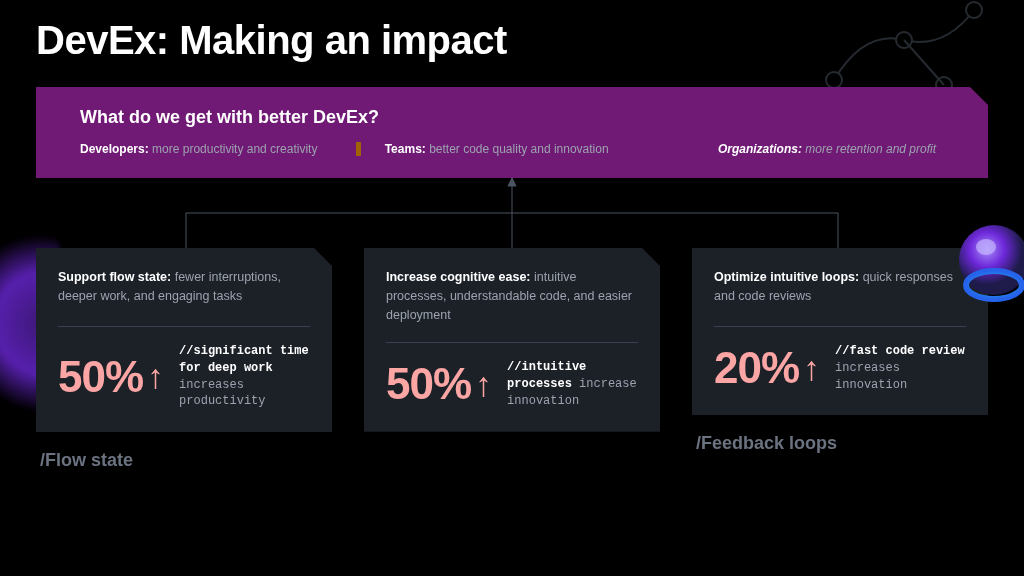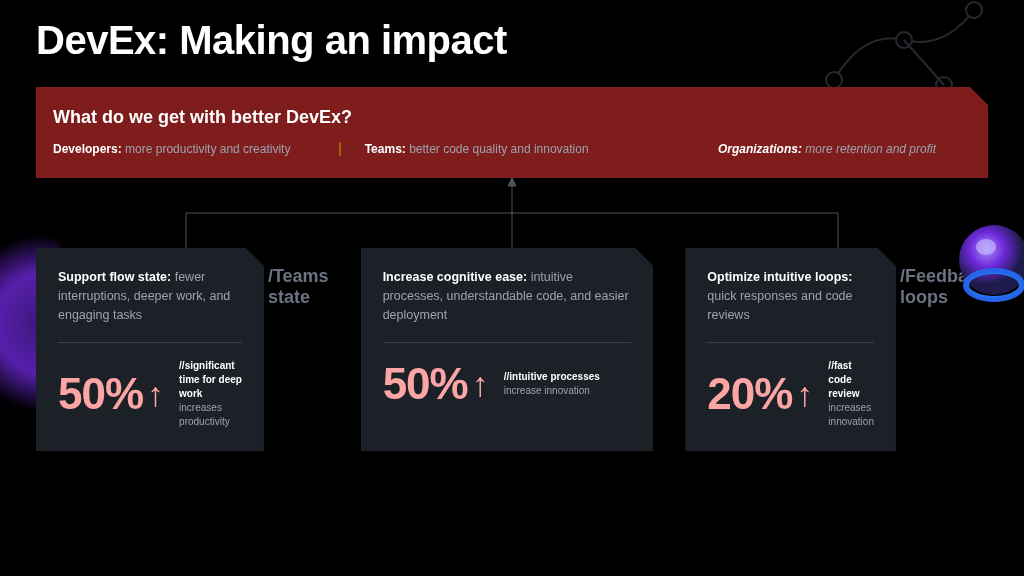--- a/index.html
+++ b/index.html
@@ -36,8 +36,8 @@
 
     .top-panel {
       margin: 24px 36px 0 36px;
-      background: #7f1d1d;
-      padding: 20px 28px 22px 17px;
+      background: #701a75;
+      padding: 20px 28px 22px 44px;
       position: relative;
       clip-path: polygon(0 0, calc(100% - 18px) 0, 100% 18px, 100% 100%, 0 100%);
     }

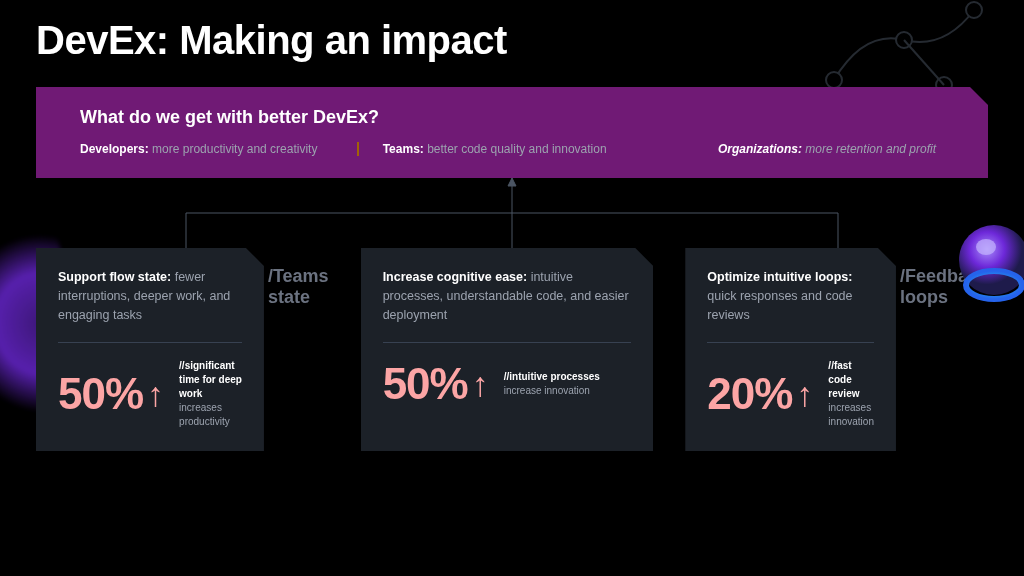--- a/index.html
+++ b/index.html
@@ -63,7 +63,7 @@
 
     .benefit-item:nth-child(2) {
       padding-left: 24px;
-      border-left: 2px solid #a16207;
+      border-left: 5px solid #a16207;
     }
 
     .benefit-item:nth-child(3) {

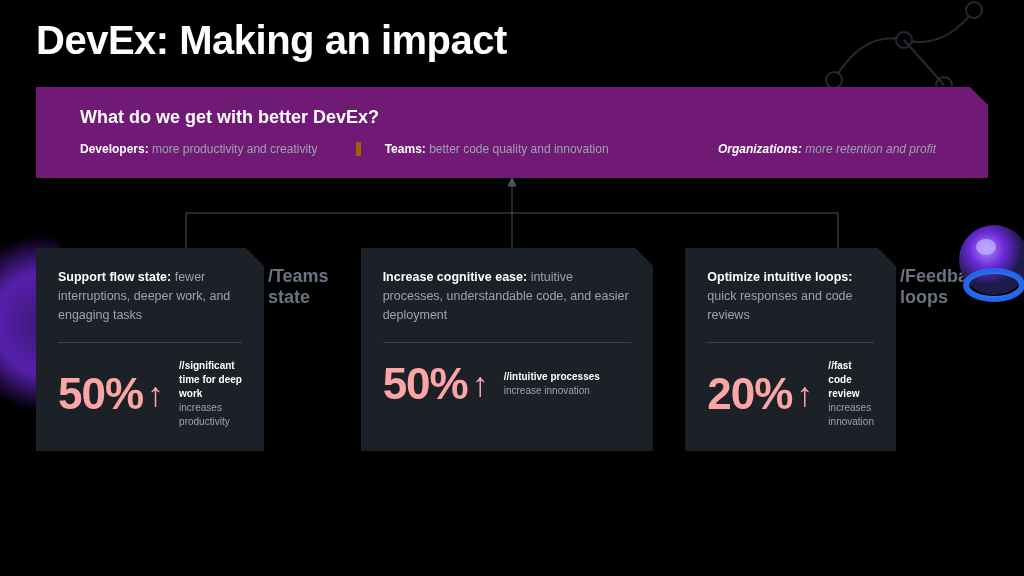--- a/index.html
+++ b/index.html
@@ -97,7 +97,7 @@
     .card {
       flex: 1;
       display: flex;
-      flex-direction: row;
+      flex-direction: column;
     }
 
     .card-body {

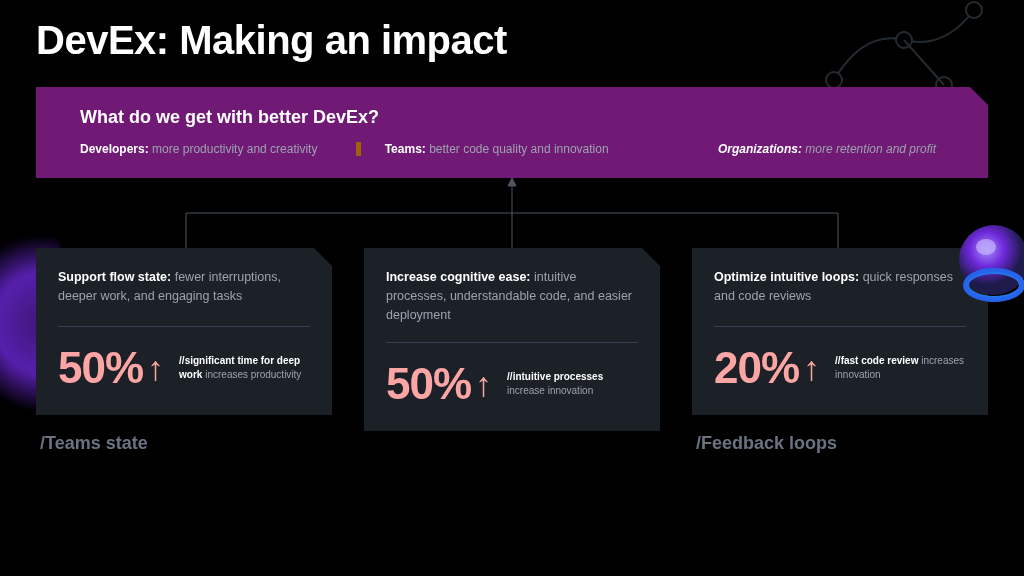--- a/index.html
+++ b/index.html
@@ -146,10 +146,10 @@
     }
 
     .stat-caption {
-      font-size: 10px;
+      font-size: 12px;
       line-height: 1.4;
       color: #9ca3af;
-      font-family: Liberation Sans, sans-serif;
+      font-family: Liberation Mono, monospace;
       flex: 1;
     }
 

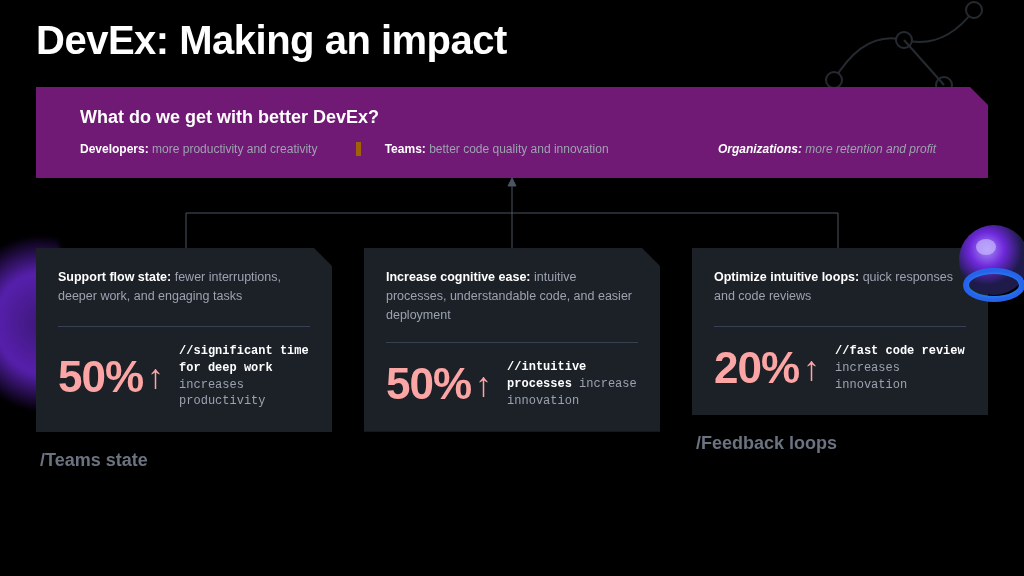--- a/index.html
+++ b/index.html
@@ -269,7 +269,7 @@
         </div>
       </div>
     </div>
-    <div class="card-tag">/Teams state</div>
+    <div class="card-tag">/Flow state</div>
   </div>
 
   <div class="card">

